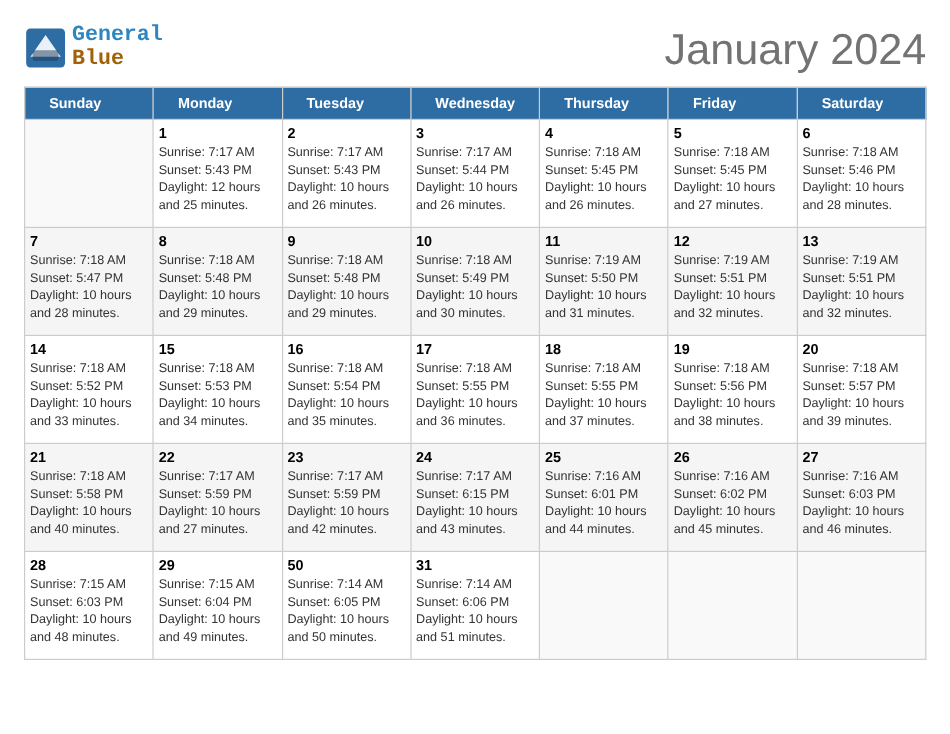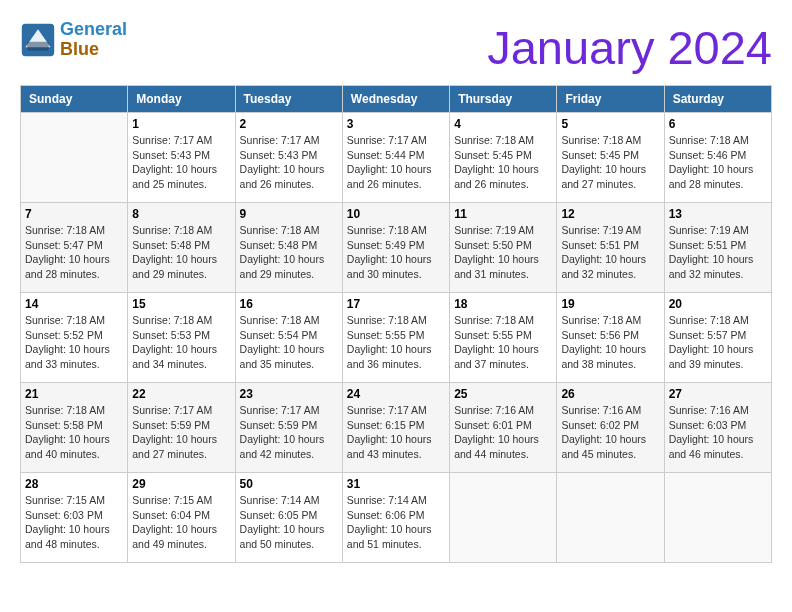--- a/index.html
+++ b/index.html
@@ -20,6 +20,7 @@
       display: flex;
       align-items: center;
       gap: 4px;
+      font-family: Liberation Mono, monospace;
     }
     .logo-text {
       font-size: 18px;

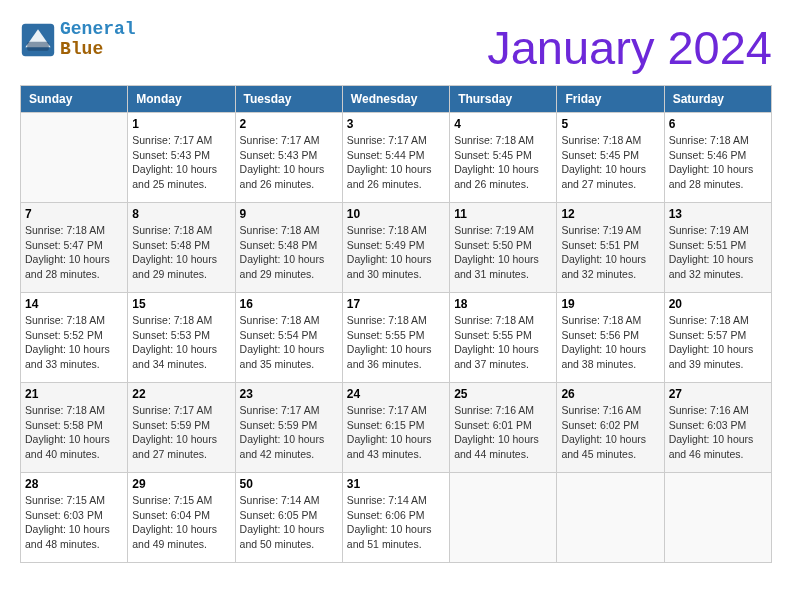--- a/index.html
+++ b/index.html
@@ -39,8 +39,8 @@
       text-align: right;
     }
     .month-year {
-      font-size: 47px;
-      color: #6d28d9;
+      font-size: 36px;
+      color: #737373;
       font-weight: normal;
     }
     .location {

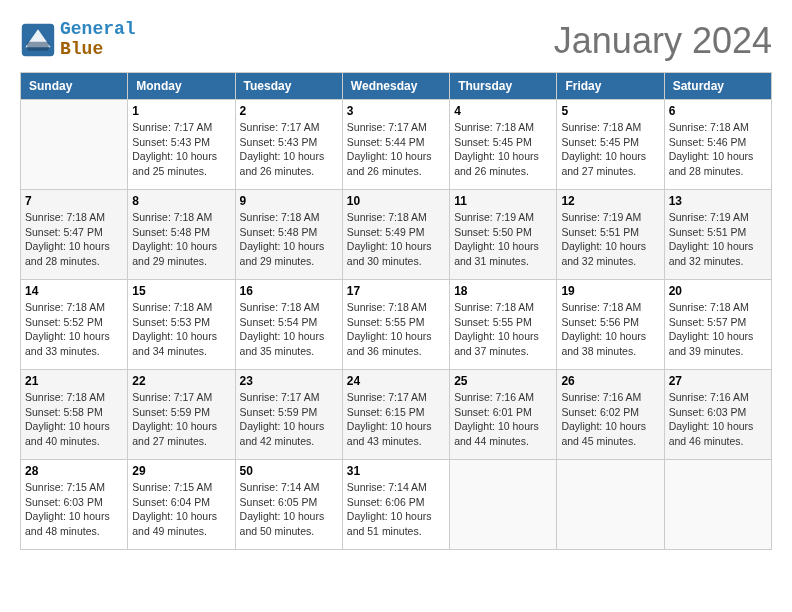--- a/index.html
+++ b/index.html
@@ -55,7 +55,7 @@
     thead tr th {
       background-color: #2e6da4;
       color: #fff;
-      padding: 6px 8px;
+      padding: 6px 20px;
       text-align: left;
       font-size: 12px;
       font-weight: bold;

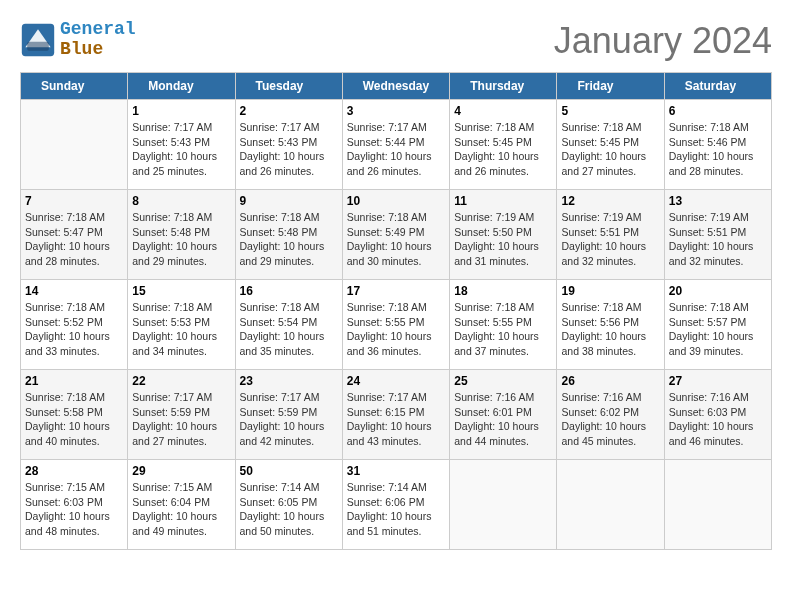--- a/index.html
+++ b/index.html
@@ -126,7 +126,7 @@
         <div class="day-info">
           <div>Sunrise: 7:17 AM</div>
           <div>Sunset: 5:43 PM</div>
-          <div>Daylight: 10 hours and 25 minutes.</div>
+          <div>Daylight: 12 hours and 25 minutes.</div>
         </div>
       </td>
         <td>

